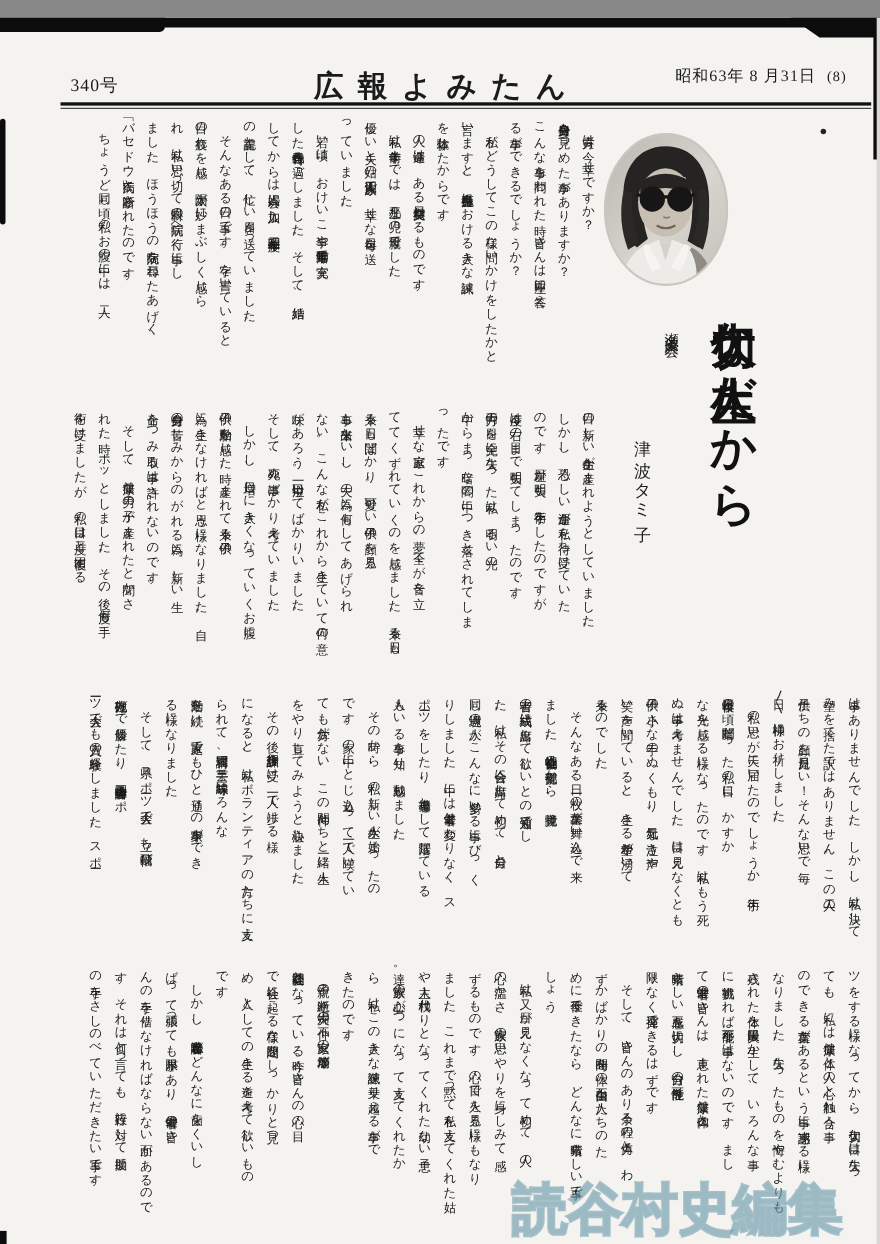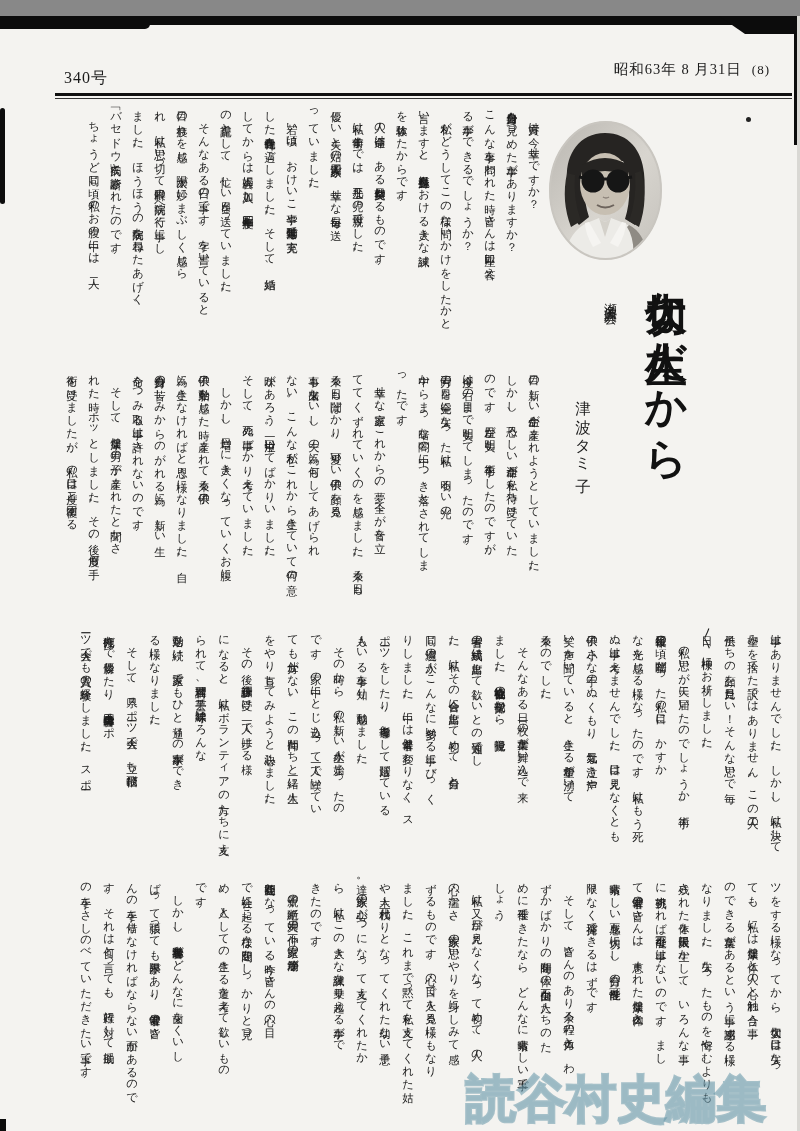--- a/index.html
+++ b/index.html
@@ -83,6 +83,7 @@
   <div class="edge-bottom"></div>
 
   <span class="issue">340号</span>
+  <h1 class="paper-title">広報よみたん</h1>
   <span class="pubdate"><span>昭和63年 8 月31日</span><span class="pageno">(8)</span></span>
   <div class="rule-thick"></div>
   <div class="rule-thin"></div>

